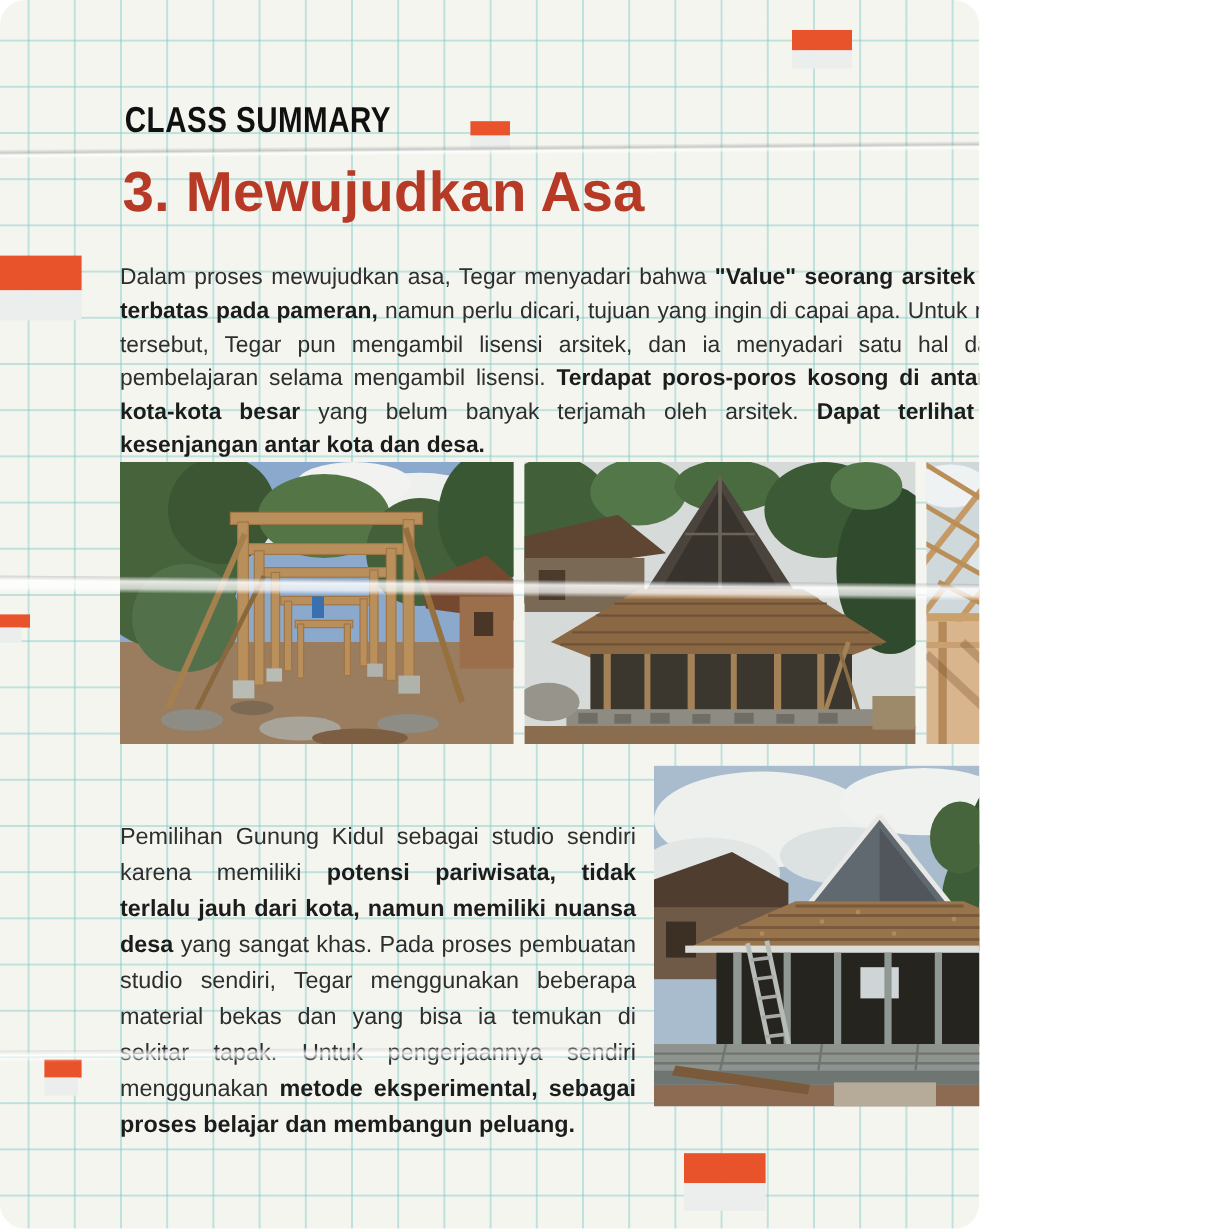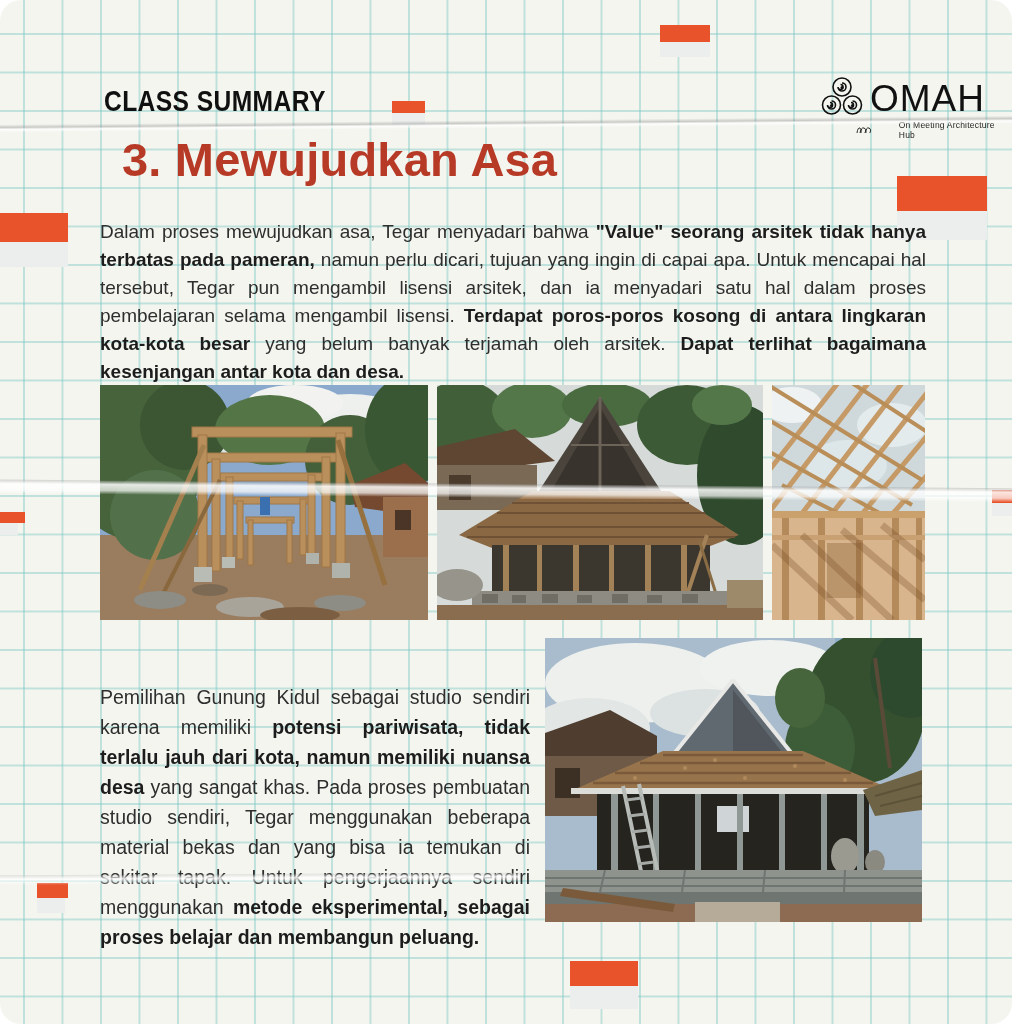--- a/index.html
+++ b/index.html
@@ -5,7 +5,7 @@
   html,body{margin:0;padding:0;}
   .page{
     position:relative;
-    width:1012px;height:1024px;
+    width:816px;height:1024px;
     overflow:hidden;
     background-color:#f5f5f0;
     background-image:

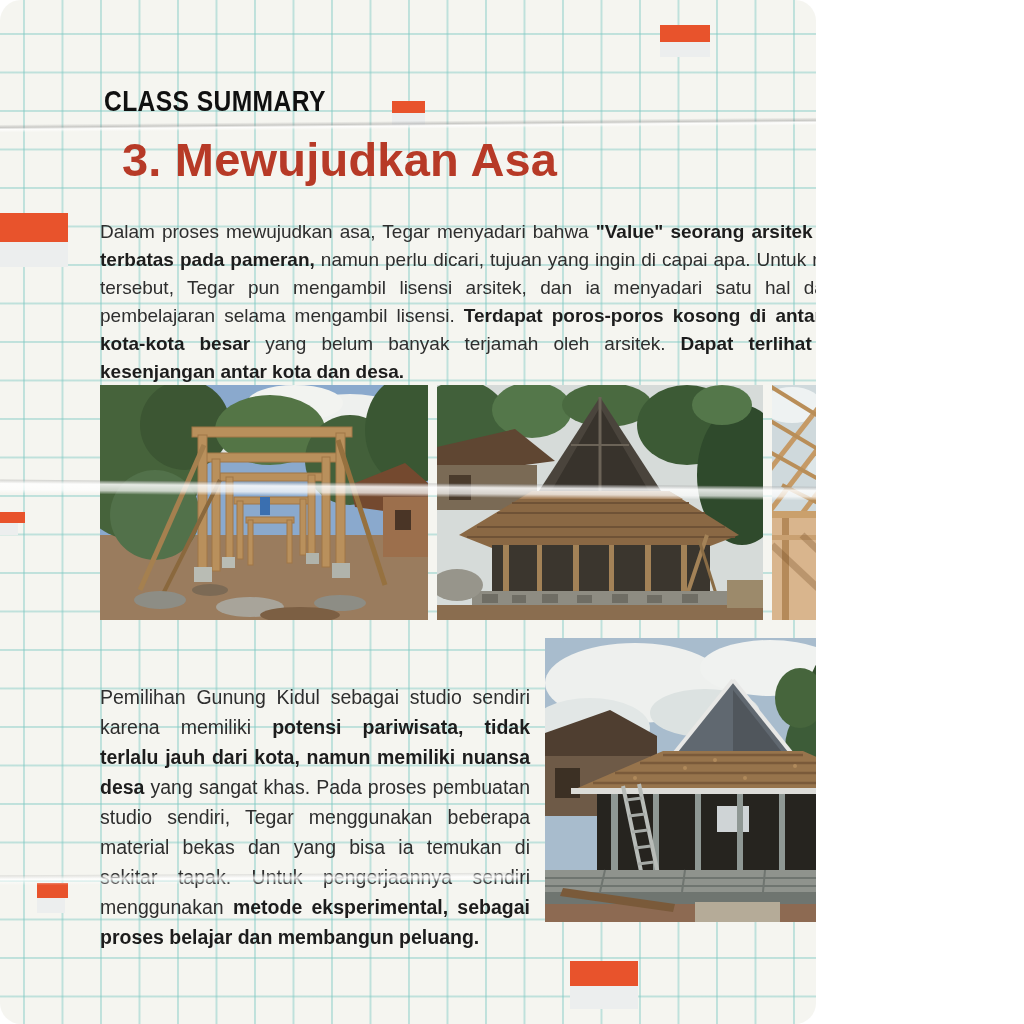--- a/index.html
+++ b/index.html
@@ -26,7 +26,7 @@
   .title{
     position:absolute;left:102px;top:132px;
     font-size:47px;font-weight:700;color:#b73a27;
-    letter-spacing:.2px;white-space:nowrap;margin-left:20px;
+    letter-spacing:.2px;white-space:nowrap;
   }
   .p1{
     position:absolute;left:100px;top:199px;width:826px;

